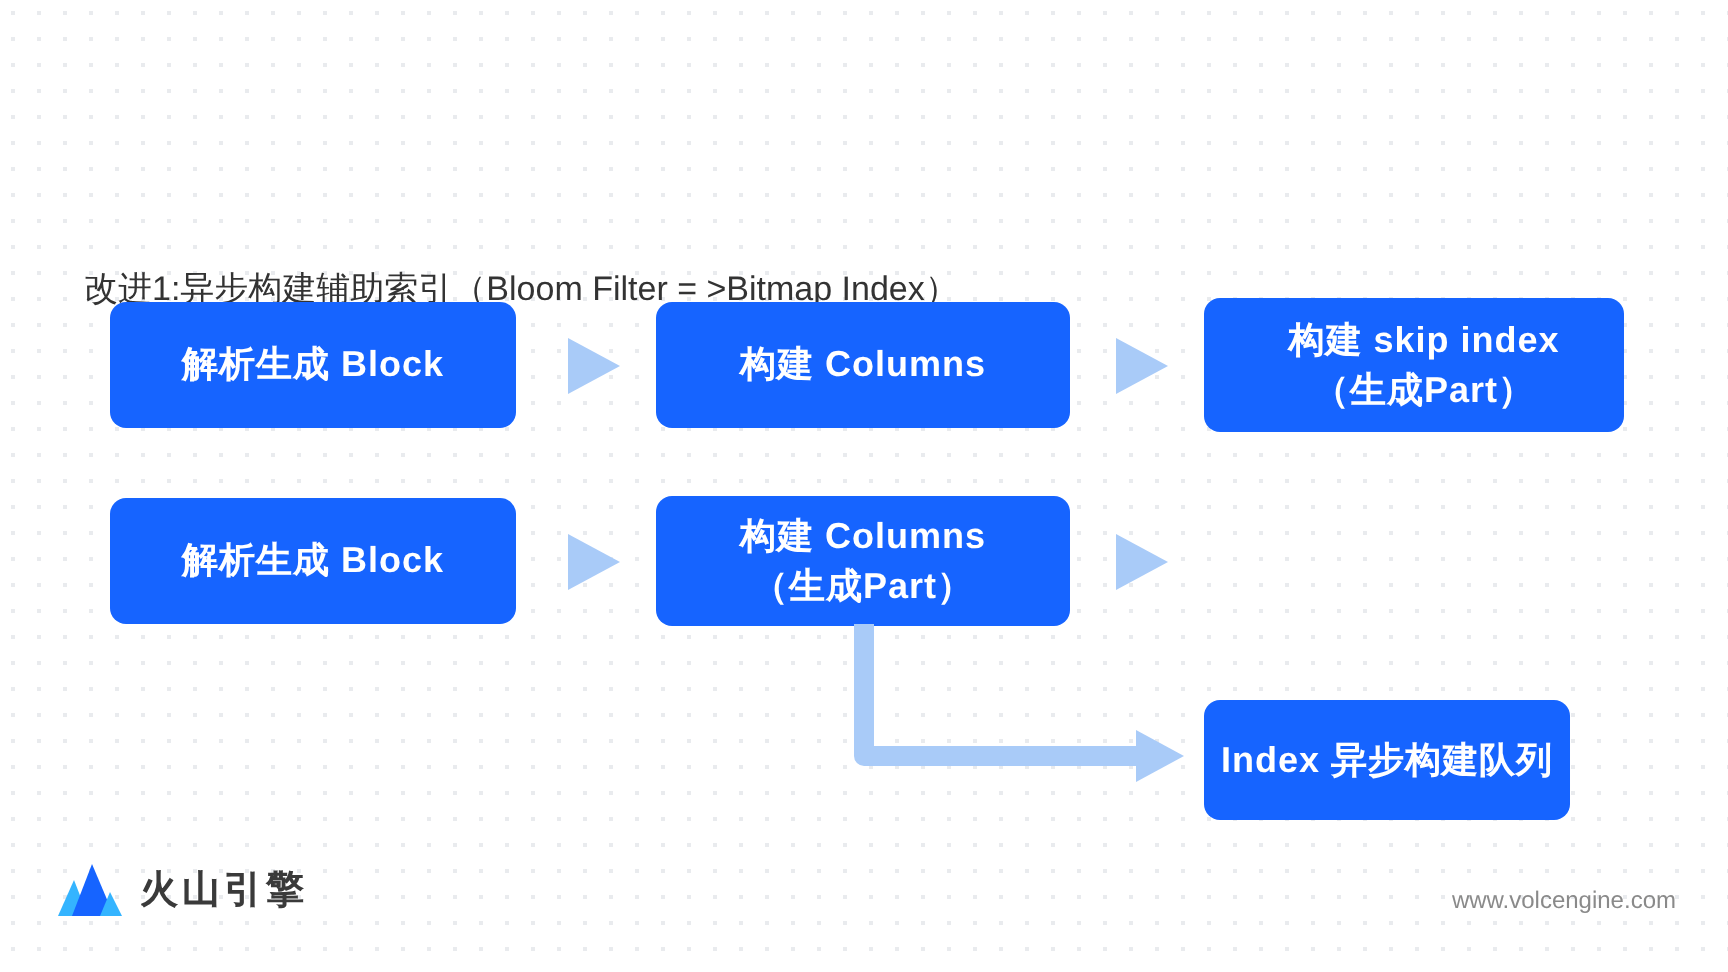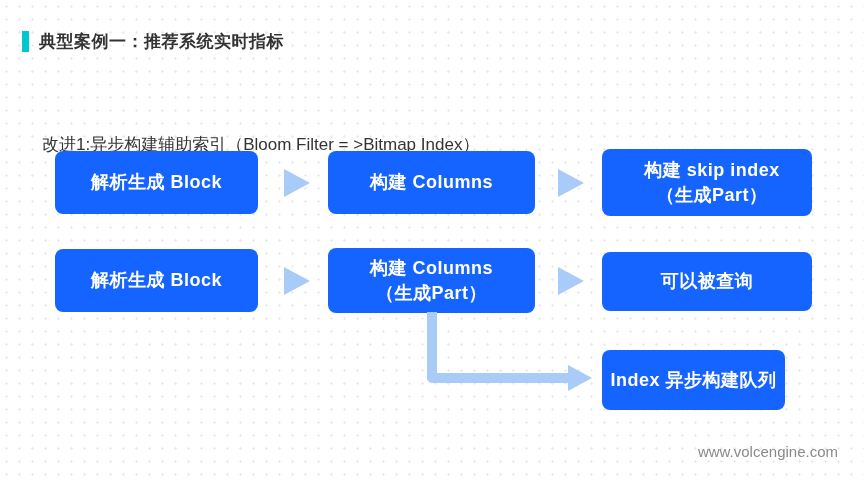--- a/index.html
+++ b/index.html
@@ -92,10 +92,6 @@
 
 <div class="slide">
 
-  <div class="header">
-    <div class="accent"></div>
-    <div class="title">典型案例一：推荐系统实时指标</div>
-  </div>
 
   <div class="subtitle">改进1:异步构建辅助索引（Bloom Filter = &gt;Bitmap Index）</div>
 

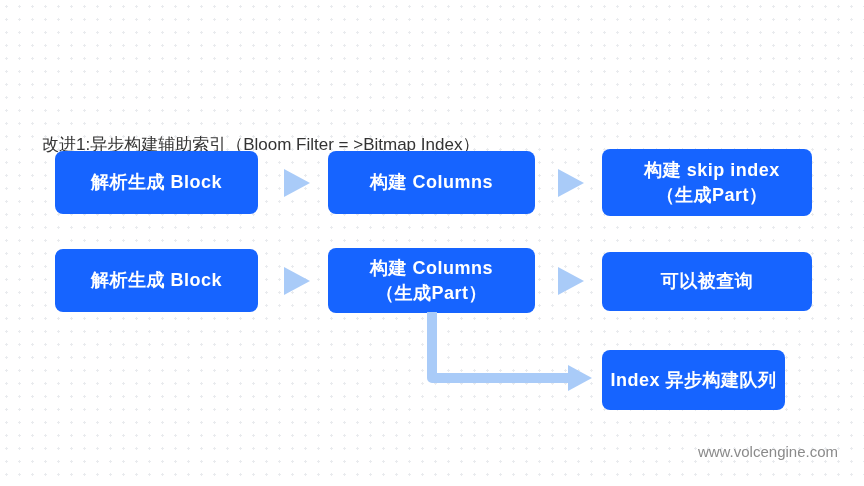--- a/index.html
+++ b/index.html
@@ -136,10 +136,6 @@
     <polygon points="0,0 26,14 0,28" fill="#a9cbf8"></polygon>
   </svg>
 
-  <div class="box" style="left:602px; top:252px; width:210px; height:59px;">
-    <div>可以被查询</div>
-    <div></div>
-  </div>
 
   <svg class="elbow" style="left:424px; top:312px;" width="175" height="85" viewBox="0 0 175 85">
     <path d="M8 0 L8 66 L146 66" fill="none" stroke="#a9cbf8" stroke-width="10" stroke-linejoin="round"></path>

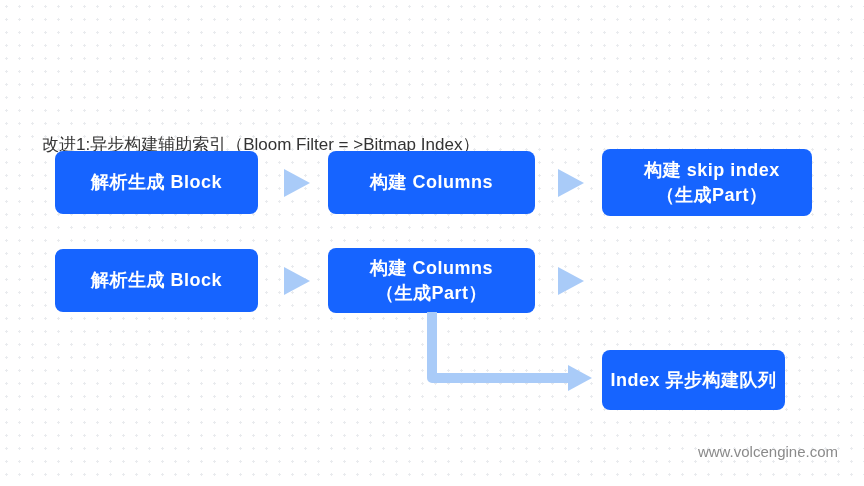--- a/index.html
+++ b/index.html
@@ -147,6 +147,14 @@
     <div></div>
   </div>
 
+  <div class="brand">
+    <svg width="34" height="30" viewBox="0 0 34 30">
+      <polygon points="1,28 9,10 16,28" fill="#34b4ff"></polygon>
+      <polygon points="8,28 18,2 29,28" fill="#1664ff"></polygon>
+      <polygon points="22,28 27,16 33,28" fill="#34b4ff"></polygon>
+    </svg>
+    <span class="brand-name">火山引擎</span>
+  </div>
 
   <div class="url">www.volcengine.com</div>
 

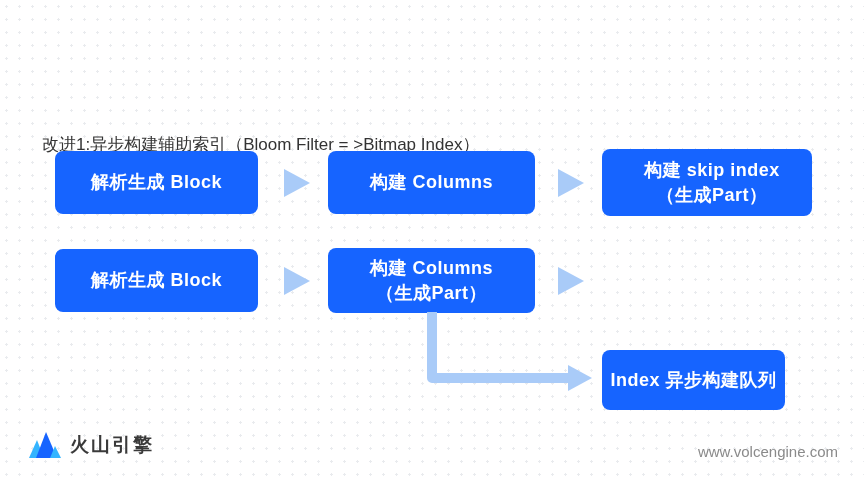--- a/index.html
+++ b/index.html
@@ -82,7 +82,7 @@
     position: absolute;
     right: 26px;
     top: 443px;
-    font-size: 15px;
+    font-size: 12px;
     color: #8a8a8a;
     padding-left: 36px;
   }

